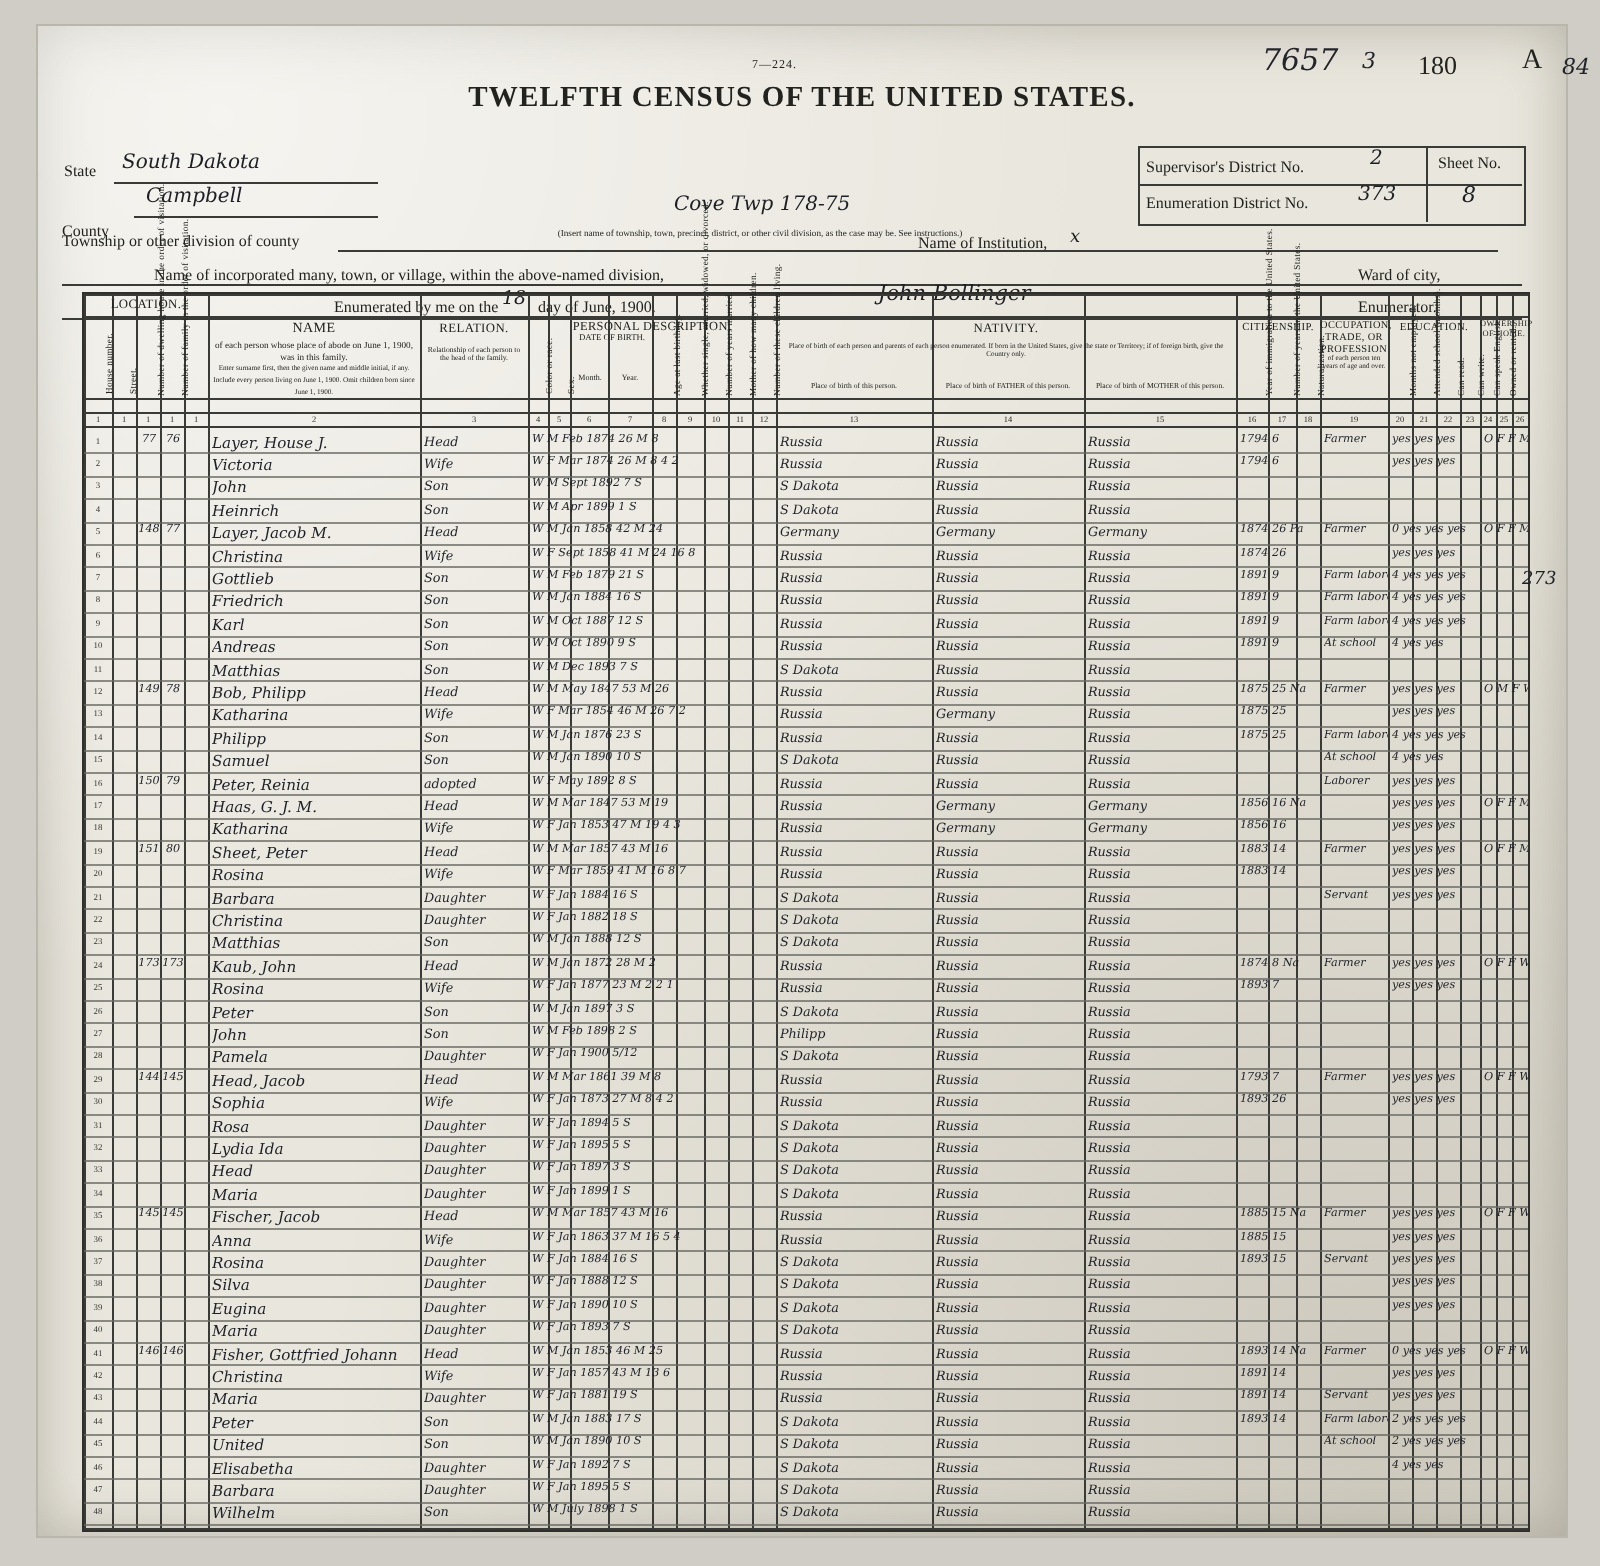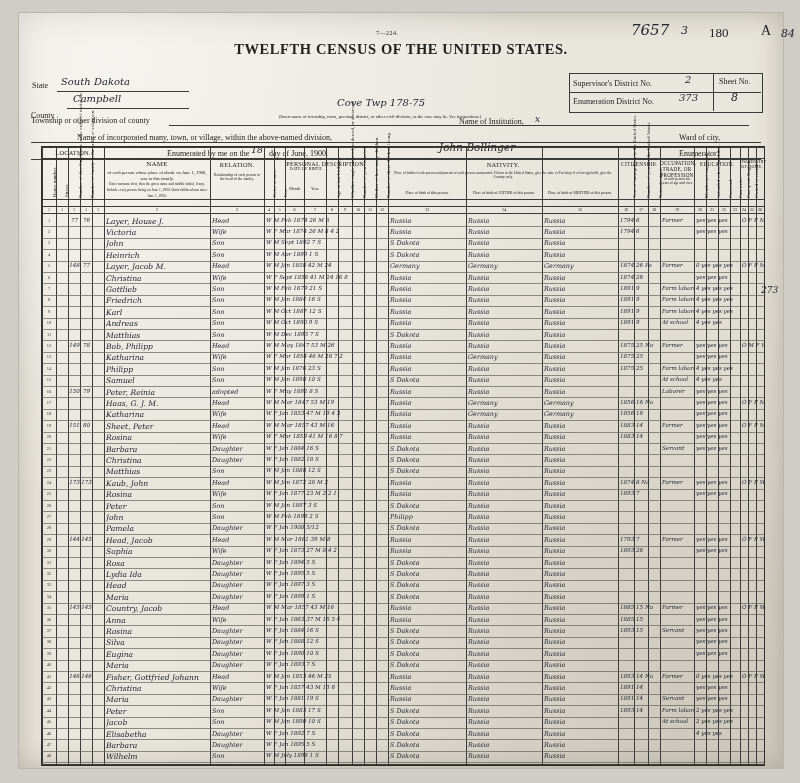--- a/index.html
+++ b/index.html
@@ -587,7 +587,7 @@
           <div class="rownum" style="left: 0px; width: 14px; top: 458.2px; font-size: 4.4px;">35</div>
           <div class="cellhand tiny" style="left: 27px; width: 11px; top: 457.2px; text-align: center; overflow: hidden;">145</div>
           <div class="cellhand tiny" style="left: 39px; width: 11px; top: 457.2px; text-align: center; overflow: hidden;">145</div>
-          <div class="cellhand " style="left: 64px; width: 104px; top: 457.2px; overflow: hidden;">Country, Jacob</div>
+          <div class="cellhand " style="left: 64px; width: 104px; top: 457.2px; overflow: hidden;">Fischer, Jacob</div>
           <div class="cellhand small" style="left: 170px; width: 52px; top: 457.2px; overflow: hidden;">Head</div>
           <div class="cellhand tiny" style="left: 224px; width: 120px; top: 457.2px; overflow: hidden;">W M Mar 1857 43 M 16</div>
           <div class="cellhand small" style="left: 348px; width: 74px; top: 457.2px; overflow: hidden;">Russia</div>

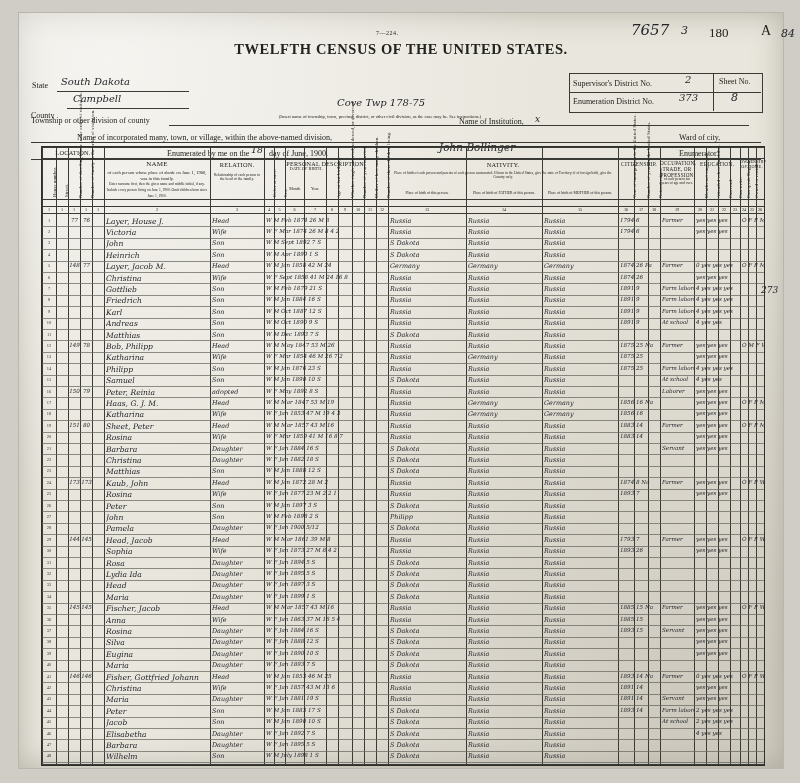--- a/index.html
+++ b/index.html
@@ -692,7 +692,7 @@
           <div class="cellhand tiny" style="left: 654px; width: 44px; top: 559.8px; overflow: hidden;">2 yes yes yes</div>
           <div class="hthin" style="top: 581px; opacity: 0.75;"></div>
           <div class="rownum" style="left: 0px; width: 14px; top: 572.2px; font-size: 4.4px;">45</div>
-          <div class="cellhand " style="left: 64px; width: 104px; top: 571.2px; overflow: hidden;">Jacob</div>
+          <div class="cellhand " style="left: 64px; width: 104px; top: 571.2px; overflow: hidden;">United</div>
           <div class="cellhand small" style="left: 170px; width: 52px; top: 571.2px; overflow: hidden;">Son</div>
           <div class="cellhand tiny" style="left: 224px; width: 120px; top: 571.2px; overflow: hidden;">W M Jan 1890 10 S</div>
           <div class="cellhand small" style="left: 348px; width: 74px; top: 571.2px; overflow: hidden;">S Dakota</div>

